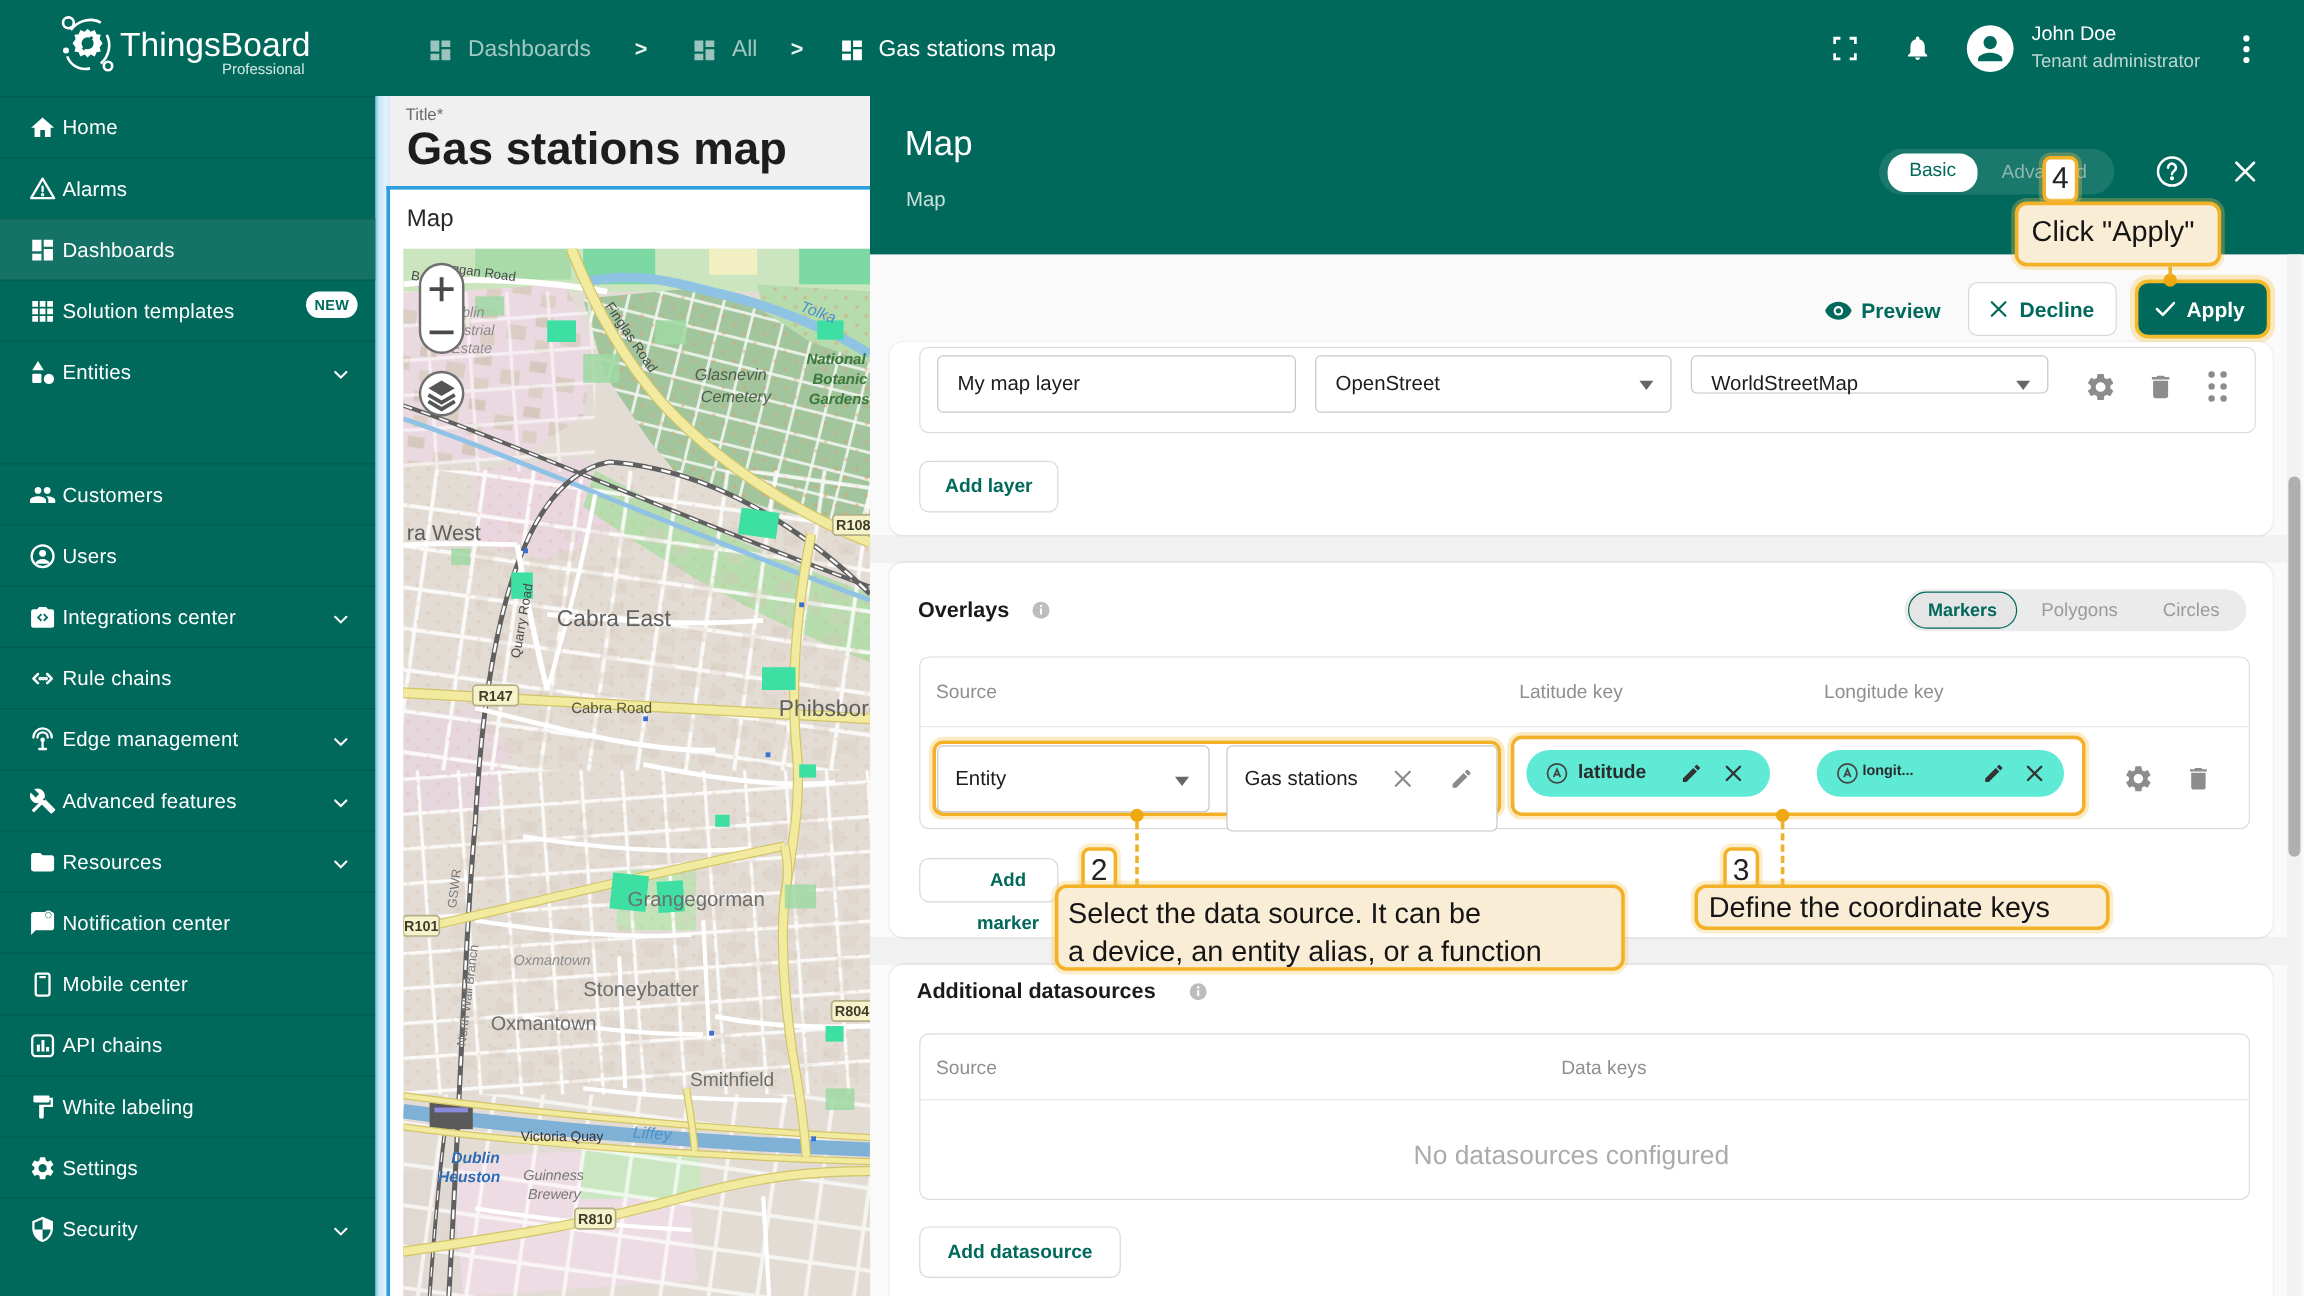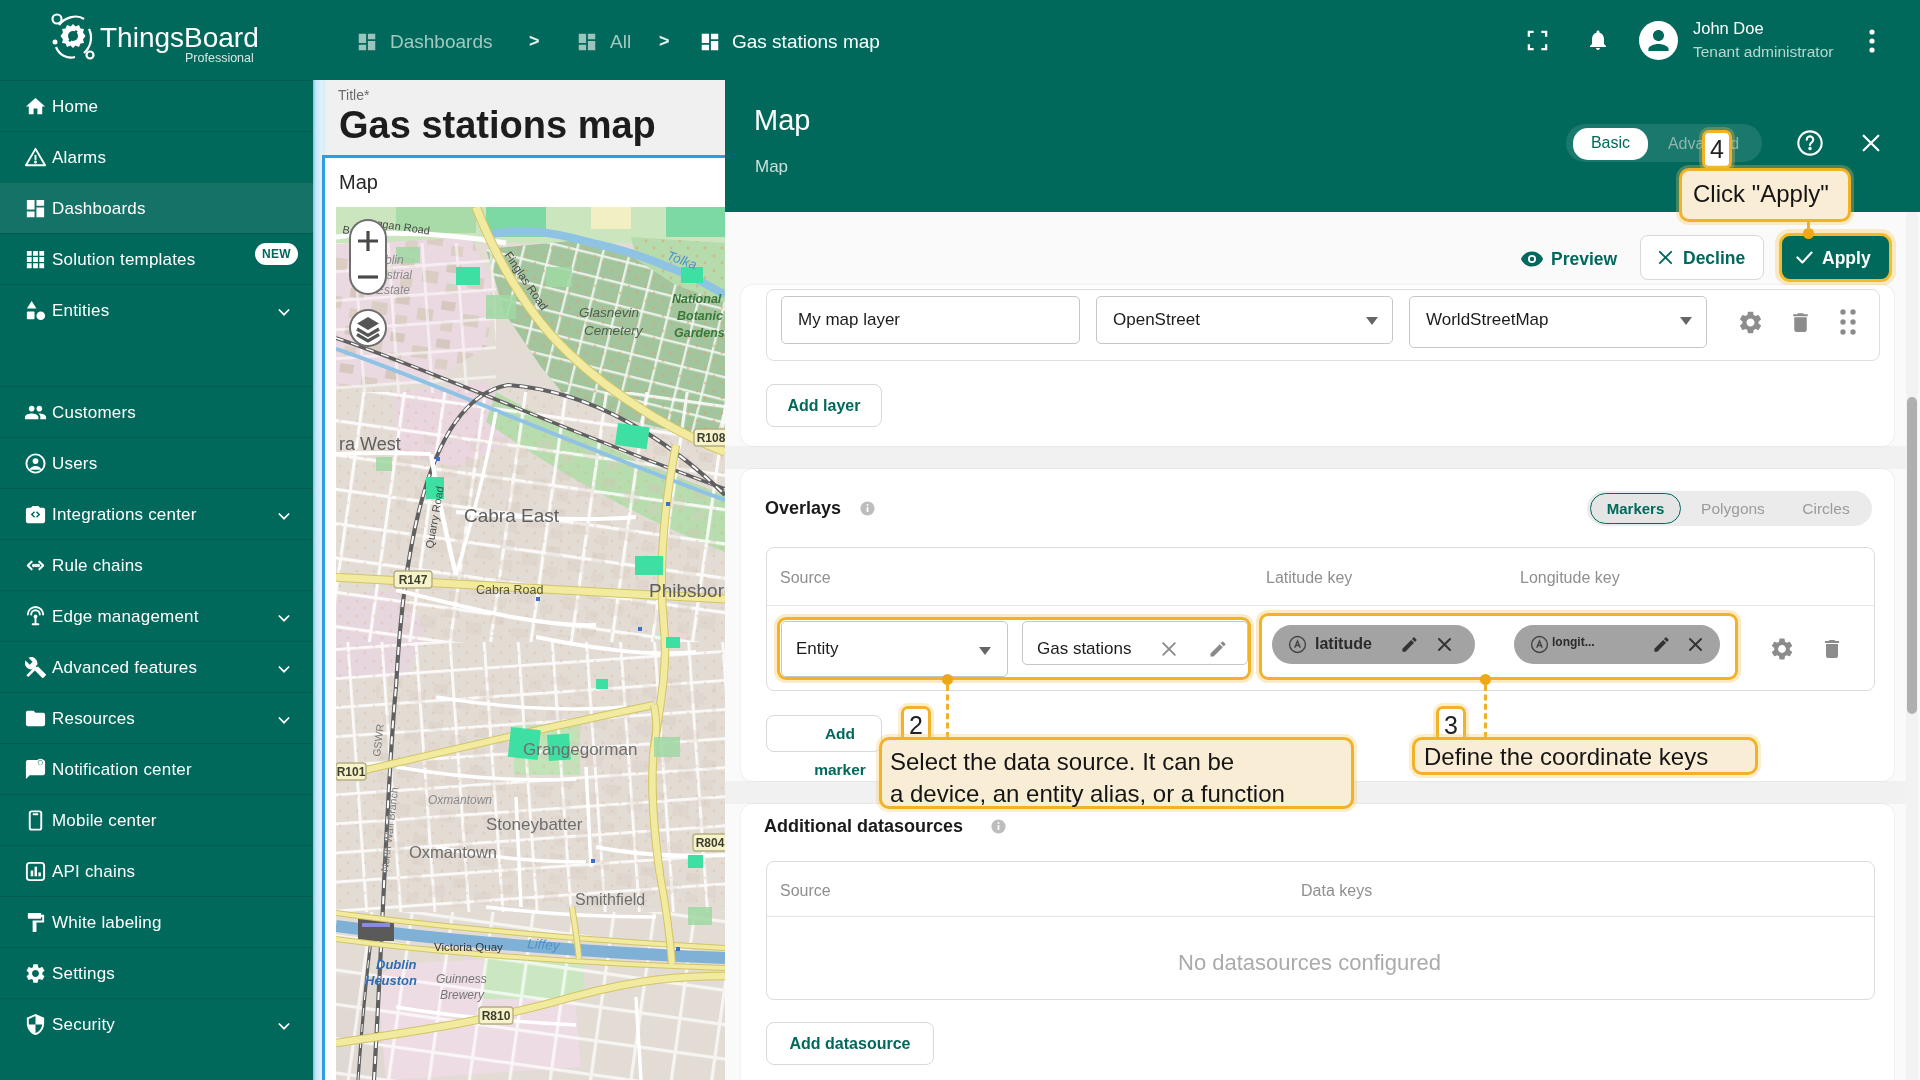--- a/index.html
+++ b/index.html
@@ -464,7 +464,7 @@
       <div class="field" style="left:355px;top:11px;width:297px;height:48px;line-height:46px;padding-left:16px;">OpenStreet<svg class="abs" style="right:14px;top:20px;" width="12" height="8" viewBox="0 0 12 8" fill="#666">
             <path d="M0 0 L12 0 L6 8 Z"></path>
           </svg></div>
-      <div class="field" style="left:668px;top:11px;width:298px;height:52px;line-height:46px;padding-left:16px;">WorldStreetMap<svg class="abs" style="right:14px;top:20px;" width="12" height="8" viewBox="0 0 12 8" fill="#666">
+      <div class="field" style="left:668px;top:11px;width:298px;height:32px;line-height:46px;padding-left:16px;">WorldStreetMap<svg class="abs" style="right:14px;top:20px;" width="12" height="8" viewBox="0 0 12 8" fill="#666">
             <path d="M0 0 L12 0 L6 8 Z"></path>
           </svg></div>
       <svg class="abs" style="left:996px;top:24px;" width="27" height="27" viewBox="0 0 24 24" fill="#8C8C8C">

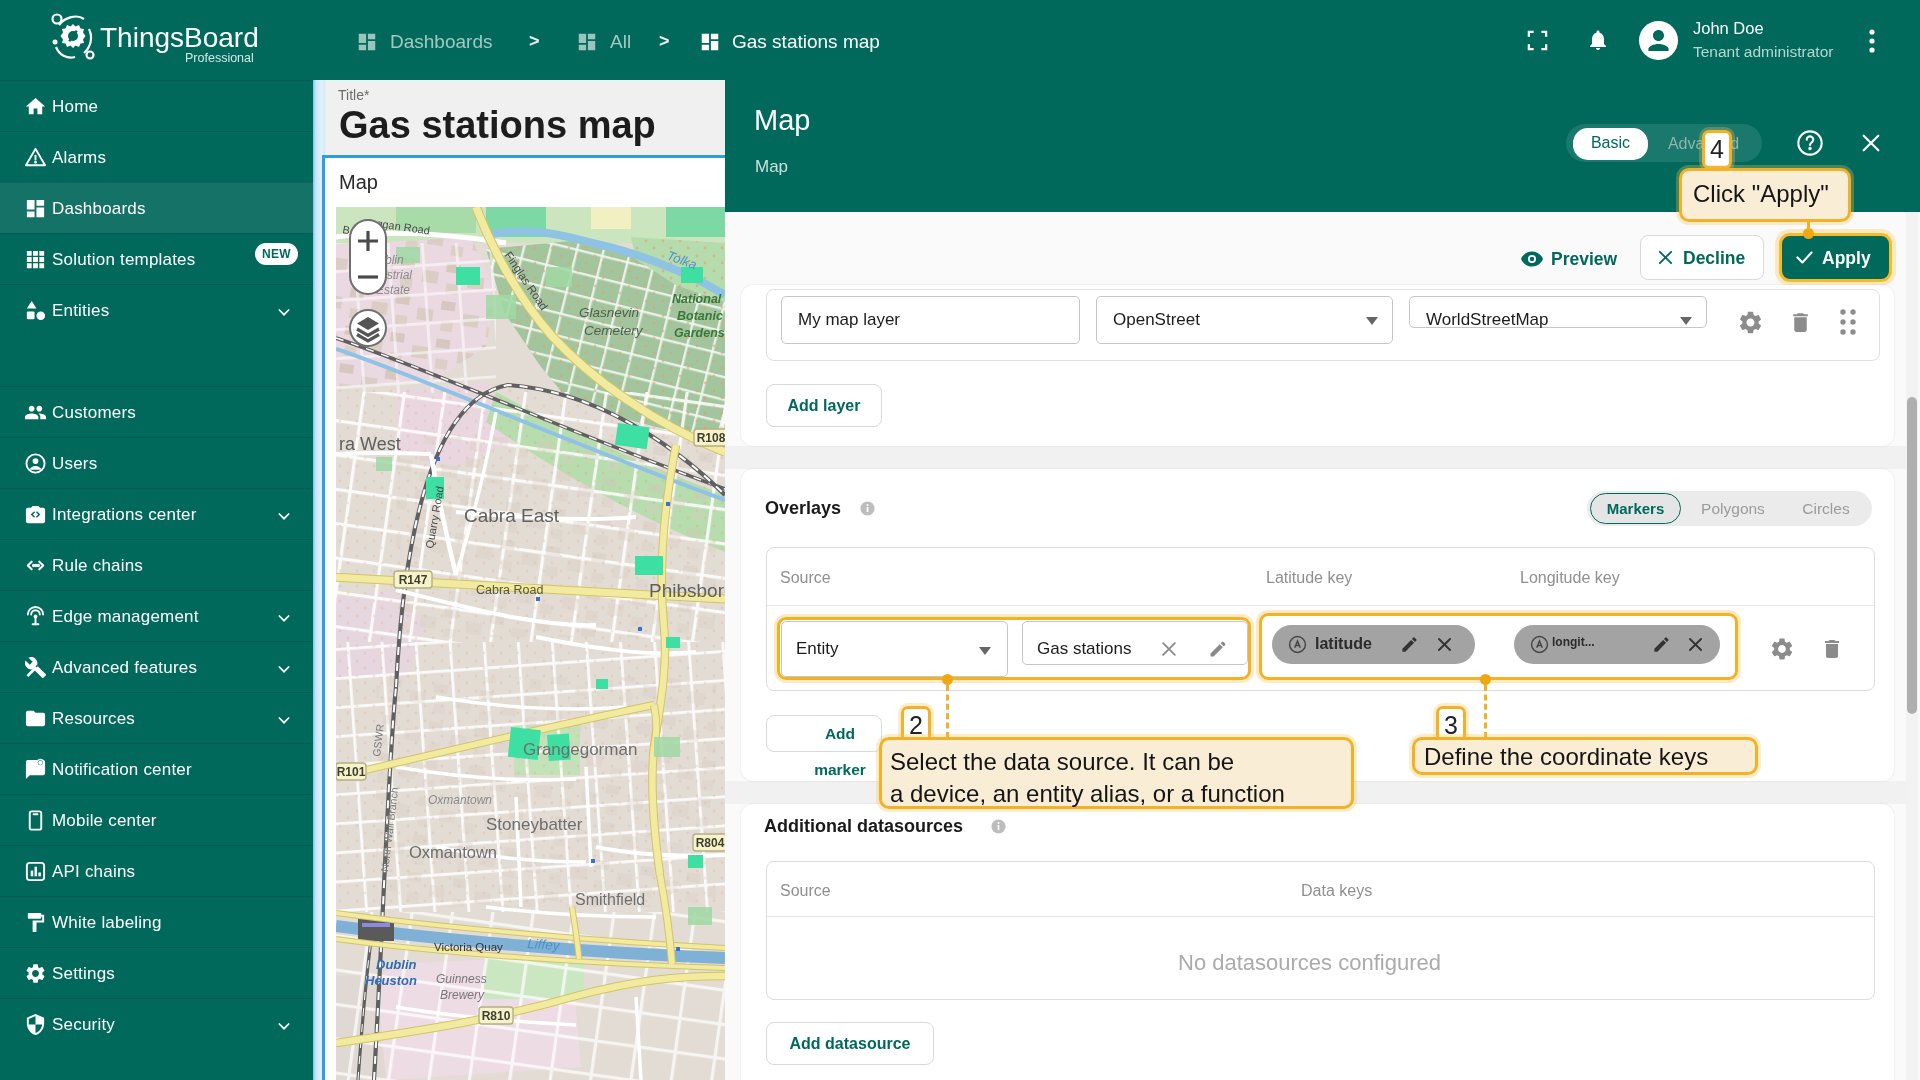--- a/index.html
+++ b/index.html
@@ -504,7 +504,7 @@
       <div class="field" style="left:40px;top:152px;width:227px;height:56px;line-height:54px;padding-left:14px;">Entity<svg class="abs" style="right:16px;top:25px;" width="12" height="8" viewBox="0 0 12 8" fill="#666">
             <path d="M0 0 L12 0 L6 8 Z"></path>
           </svg></div>
-      <div class="field" style="left:281px;top:152px;width:226px;height:44px;line-height:54px;padding-left:14px;"><span style="display:inline-block;overflow:hidden;width:118px;white-space:nowrap;vertical-align:top;">Gas stations</span>
+      <div class="field" style="left:281px;top:152px;width:226px;height:72px;line-height:54px;padding-left:14px;"><span style="display:inline-block;overflow:hidden;width:118px;white-space:nowrap;vertical-align:top;">Gas stations</span>
         <svg class="abs" style="left:136px;top:17px;" width="20" height="20" viewBox="0 0 24 24" fill="none" stroke="#8A8A8A" stroke-width="2.2">
             <path d="M5 5 L19 19 M19 5 L5 19" stroke-linecap="round"></path>
           </svg>

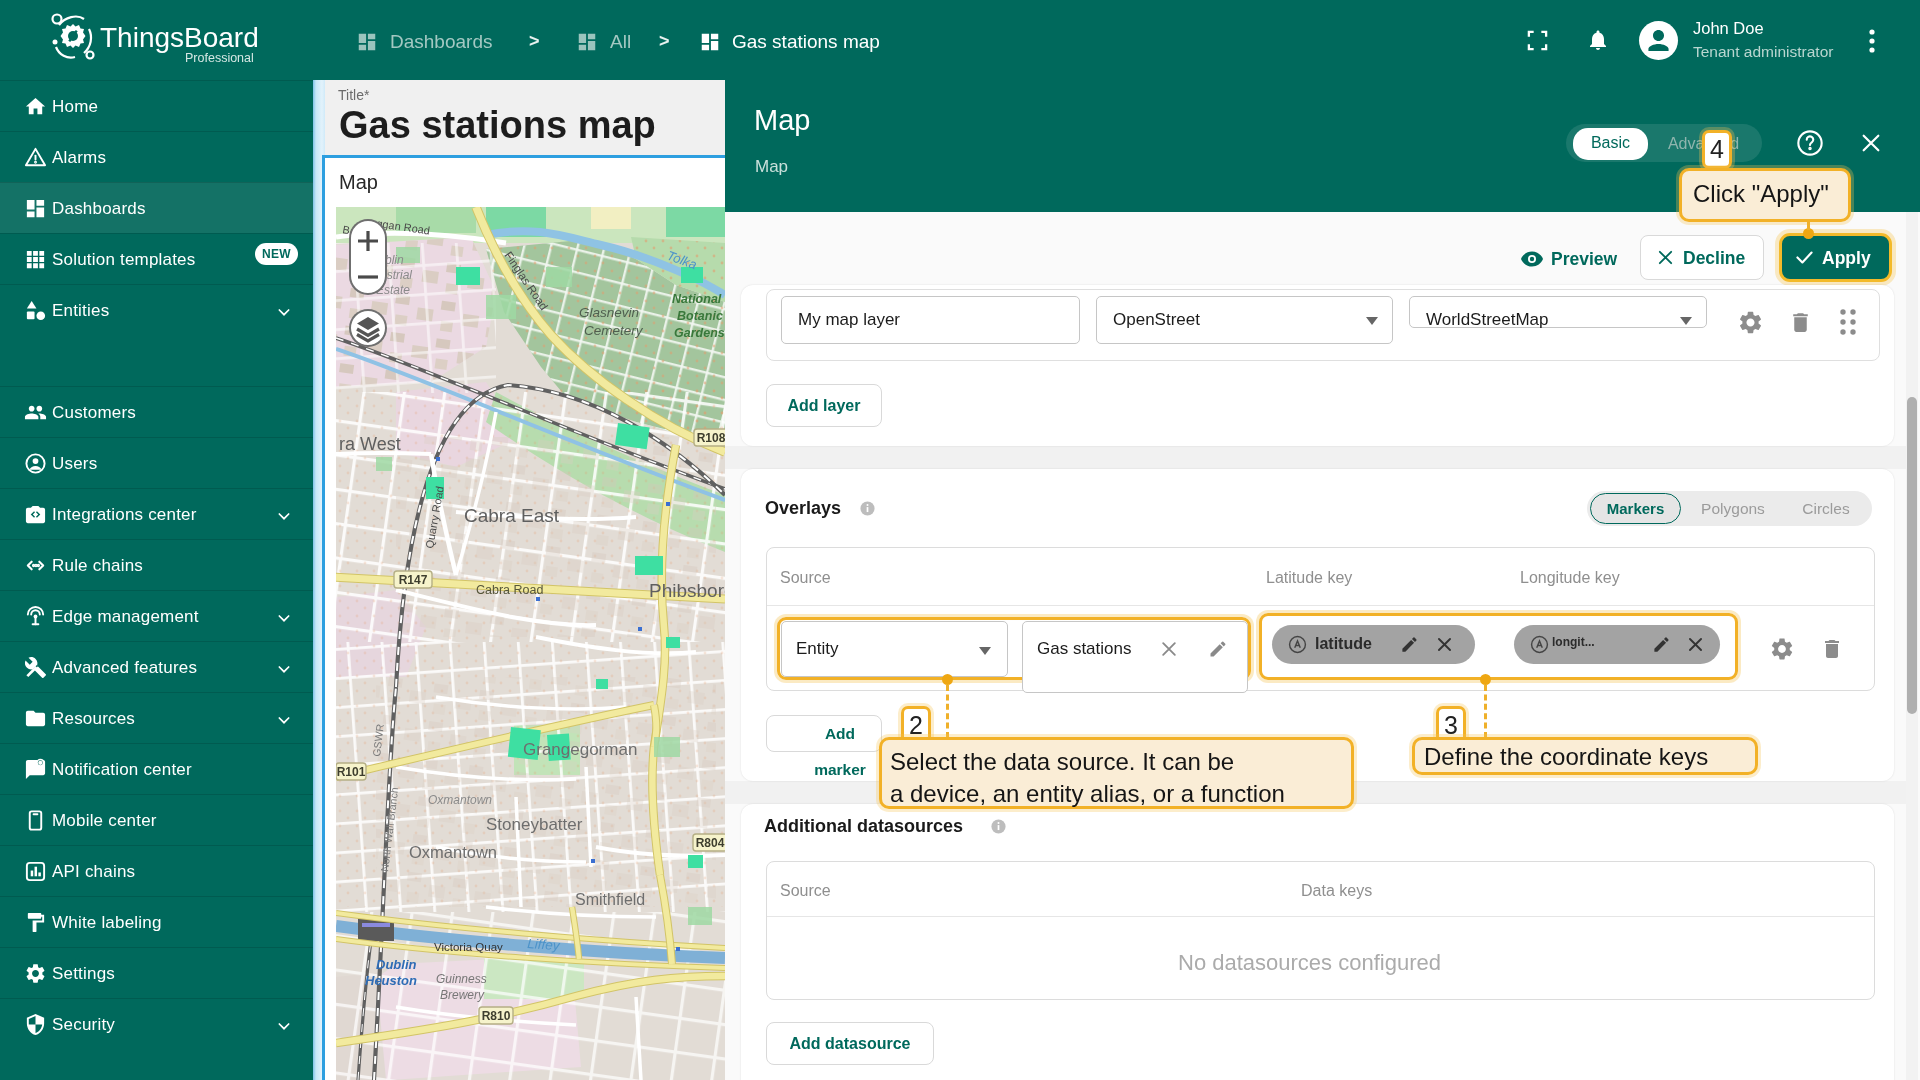--- a/index.html
+++ b/index.html
@@ -21,7 +21,7 @@
 .tbl { position:absolute; border:1px solid #DCDCDC; border-radius:8px; background:#fff; }
 .obtn { position:absolute; border:1px solid #D9D9D9; border-radius:8px; background:#fff; color:#00695C; font-weight:bold; font-size:16px; text-align:center; }
 .field { position:absolute; border:1px solid #C6C6C6; border-radius:5px; background:#fff; font-size:17px; color:#1c1c1c; }
-.chip { position:absolute; height:39px; background:#a3a3a3; border-radius:20px; }
+.chip { position:absolute; height:39px; background:#5eead4; border-radius:20px; }
 .obox { position:absolute; border:3px solid #F2B127; border-radius:9px; box-shadow:0 0 0 3px rgba(244,196,82,0.35); }
 .tt { z-index:6; position:absolute; background:#FAEDD6; border:3px solid #F2B127; border-radius:10px; box-shadow:0 0 0 3px rgba(244,196,82,0.30); color:#151515; }
 .numbox { z-index:6; position:absolute; width:30px; height:39px; background:#fff; border:3px solid #F2B127; border-radius:7px; box-shadow:0 0 0 3px rgba(244,196,82,0.30); font-size:25px; color:#222; text-align:center; line-height:33px; }

